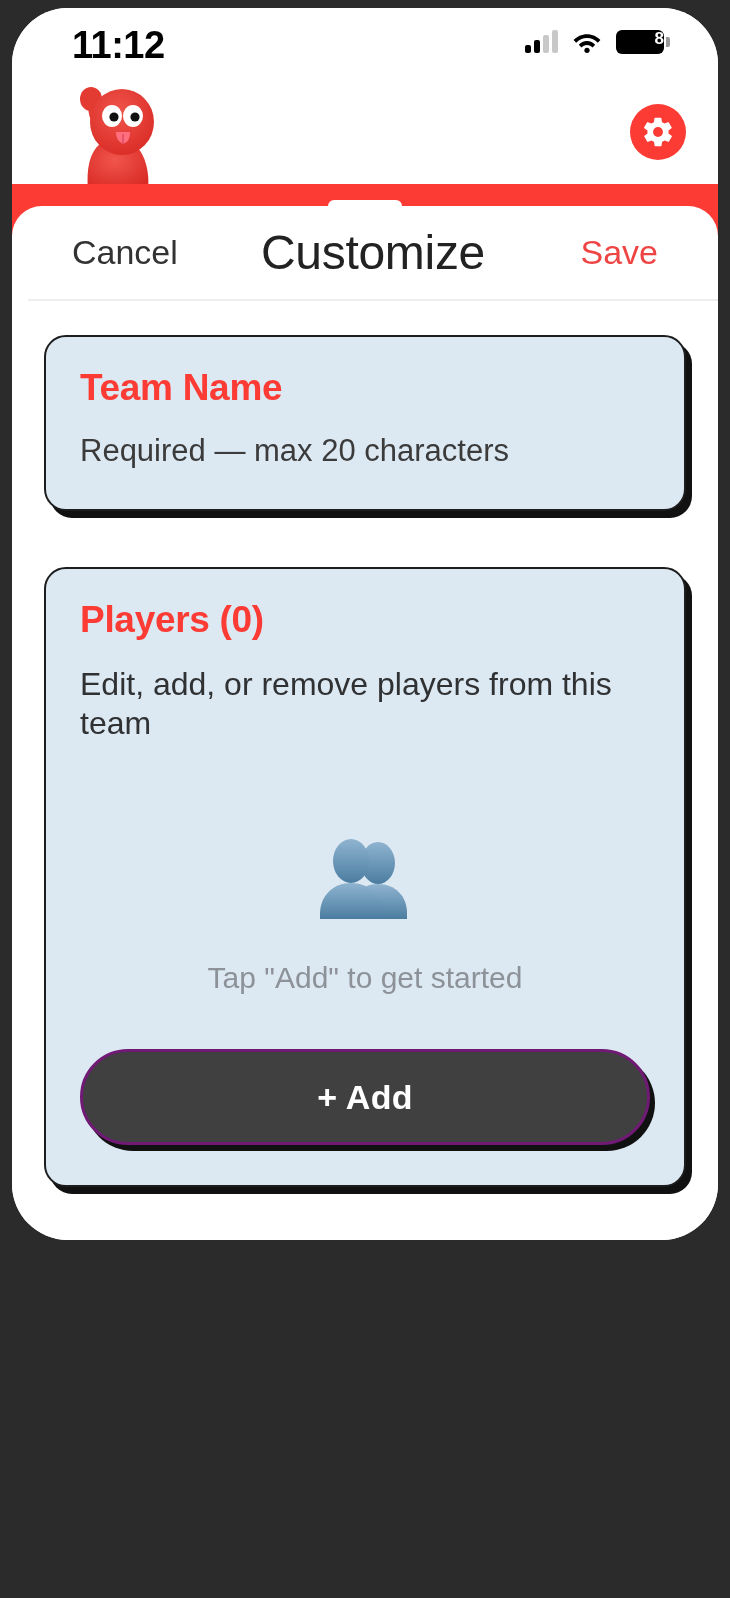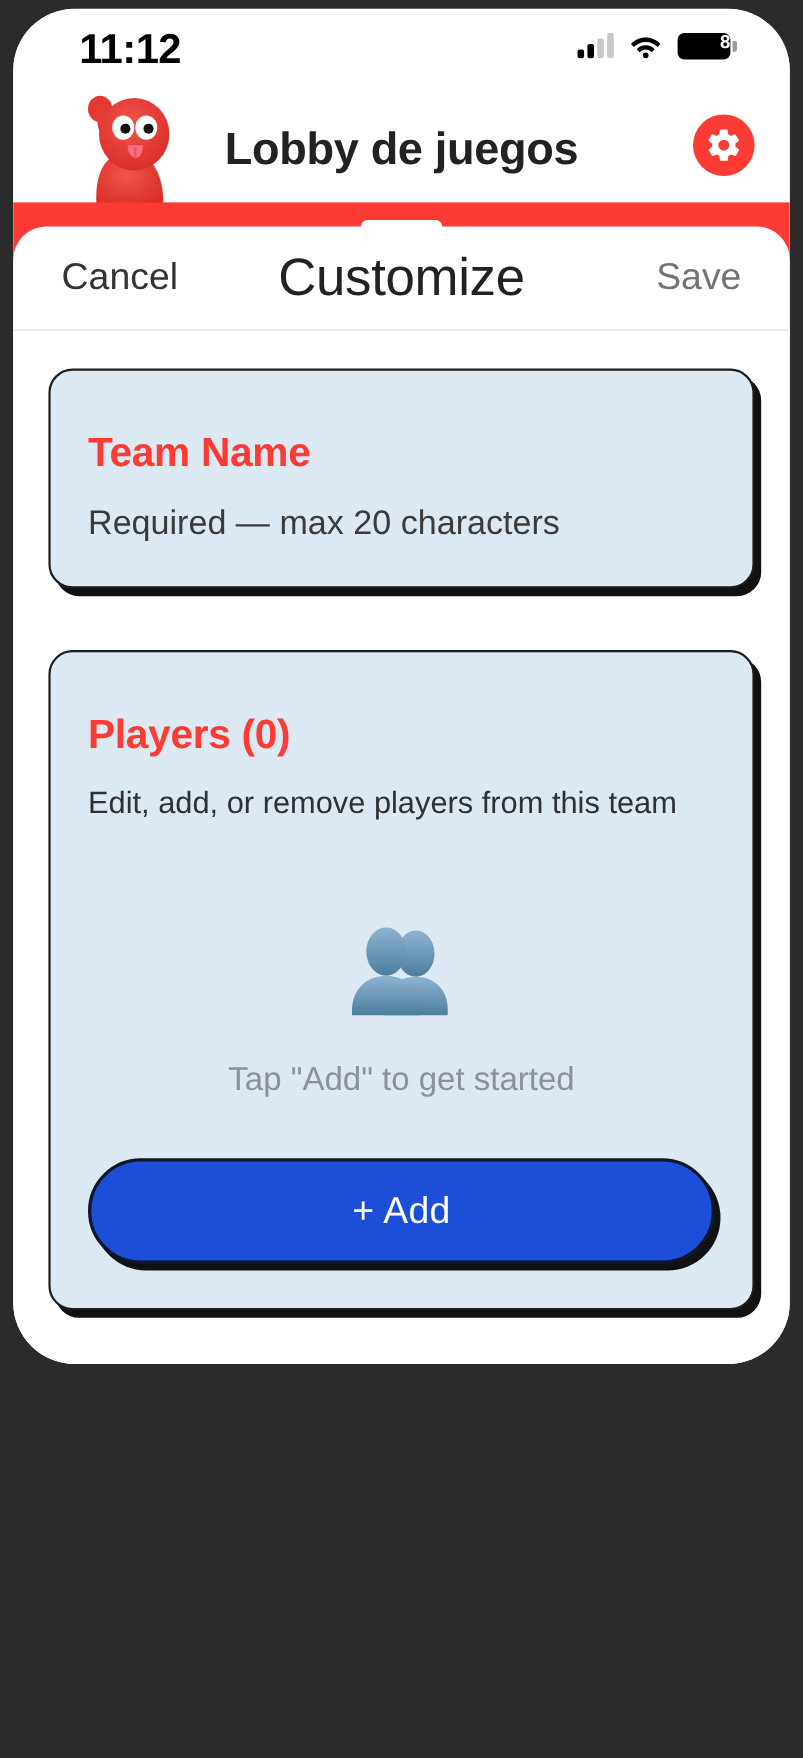--- a/index.html
+++ b/index.html
@@ -324,7 +324,6 @@
       <path d="M52 60 C52 74 66 76 66 60 Z" fill="#ff6f7d"></path>
       <path d="M59 62 L59 72" stroke="#e8536a" stroke-width="2"></path>
     </svg>
-    <div class="app-title">Lobby de juegos</div>
     <button class="gear-button">
       <svg width="34" height="34" viewBox="0 0 24 24">
         <path fill="#ffffff" d="M19.4 13c.04-.32.06-.65.06-1s-.02-.68-.07-1l2.11-1.63a.5.5 0 00.12-.64l-2-3.46a.5.5 0 00-.6-.22l-2.49 1a7.3 7.3 0 00-1.73-1l-.38-2.65a.49.49 0 00-.49-.41h-4a.49.49 0 00-.48.41l-.38 2.65c-.63.26-1.2.6-1.73 1l-2.49-1a.5.5 0 00-.6.22l-2 3.46a.5.5 0 00.12.64L4.6 11c-.05.32-.07.65-.07 1s.02.68.07 1l-2.11 1.63a.5.5 0 00-.12.64l2 3.46c.12.22.39.3.6.22l2.49-1c.52.4 1.1.74 1.73 1l.38 2.65c.04.24.24.41.48.41h4c.24 0 .45-.17.49-.41l.38-2.65c.63-.26 1.2-.6 1.73-1l2.49 1c.22.08.48 0 .6-.22l2-3.46a.5.5 0 00-.12-.64L19.4 13zM12 15.5A3.5 3.5 0 1115.5 12 3.5 3.5 0 0112 15.5z"></path>

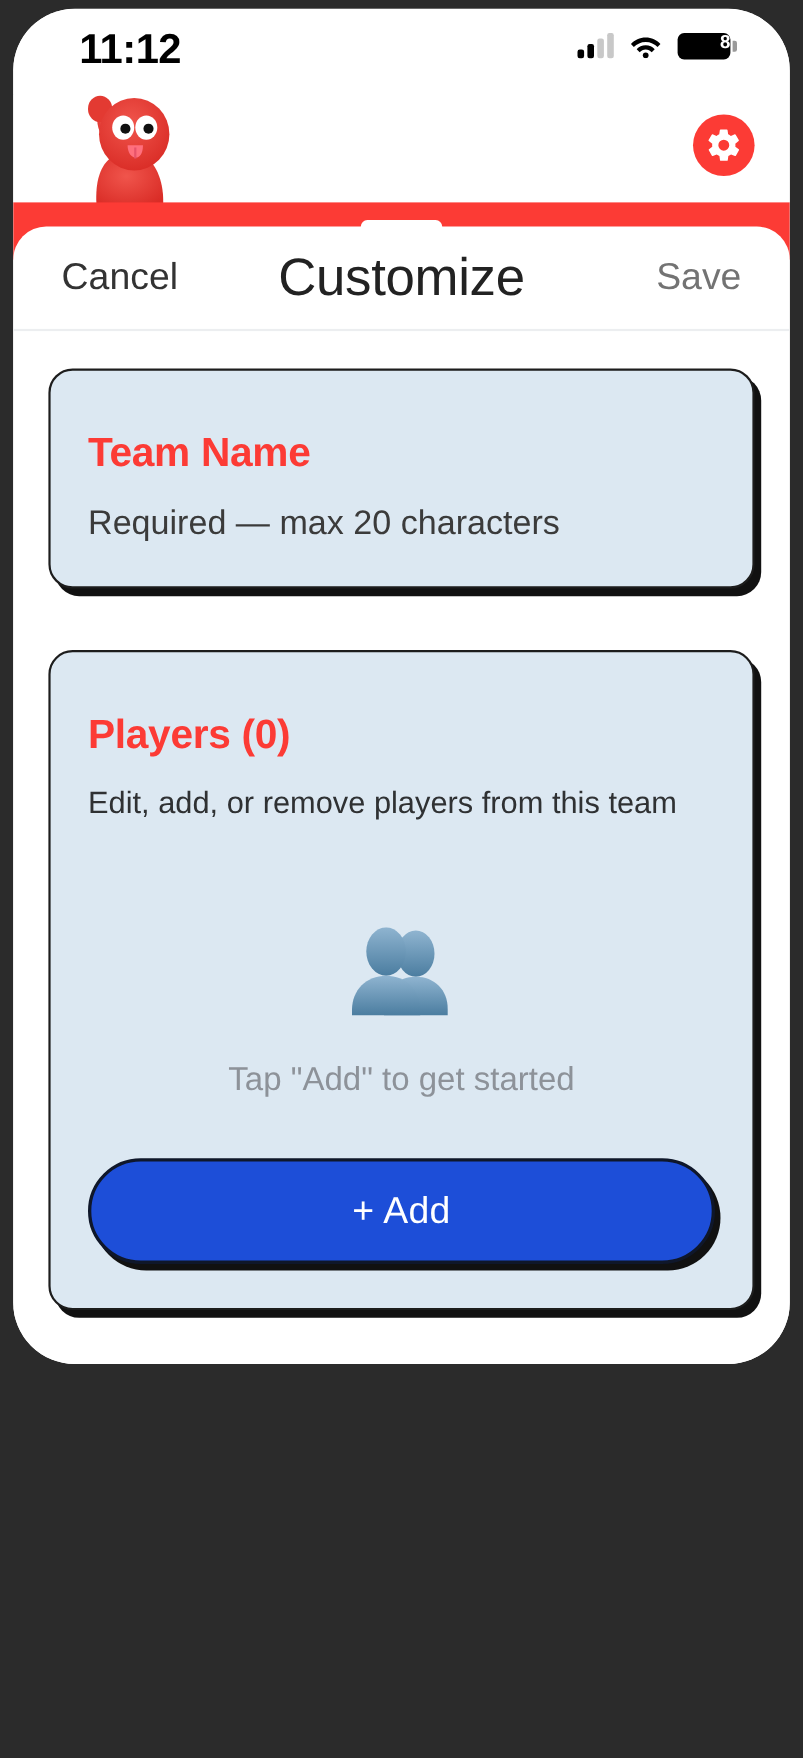--- a/index.html
+++ b/index.html
@@ -159,6 +159,7 @@
     border-bottom: 2px solid #eceef0;
     display: flex;
     align-items: center;
+    margin-left: 16px;
   }
   .sheet-cancel {
     position: absolute;

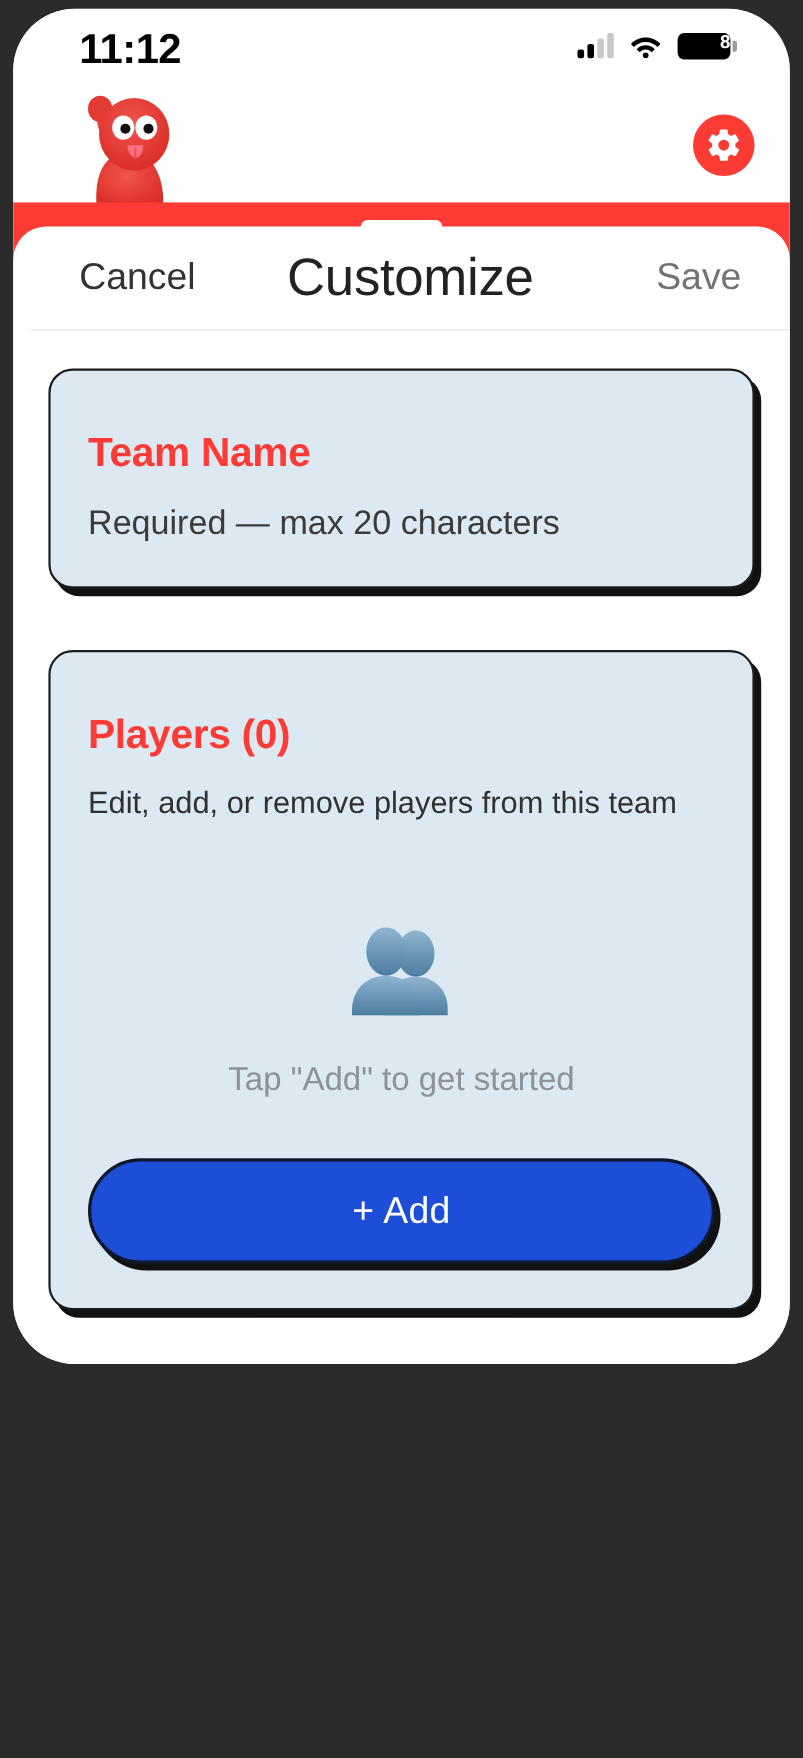--- a/index.html
+++ b/index.html
@@ -181,9 +181,9 @@
   }
   .sheet-save {
     position: absolute;
-    right: 44px;
+    right: 60px;
     font-size: 34px;
-    color: #737373;
+    color: #ef4444;
     background: none;
     border: none;
     font-family: inherit;

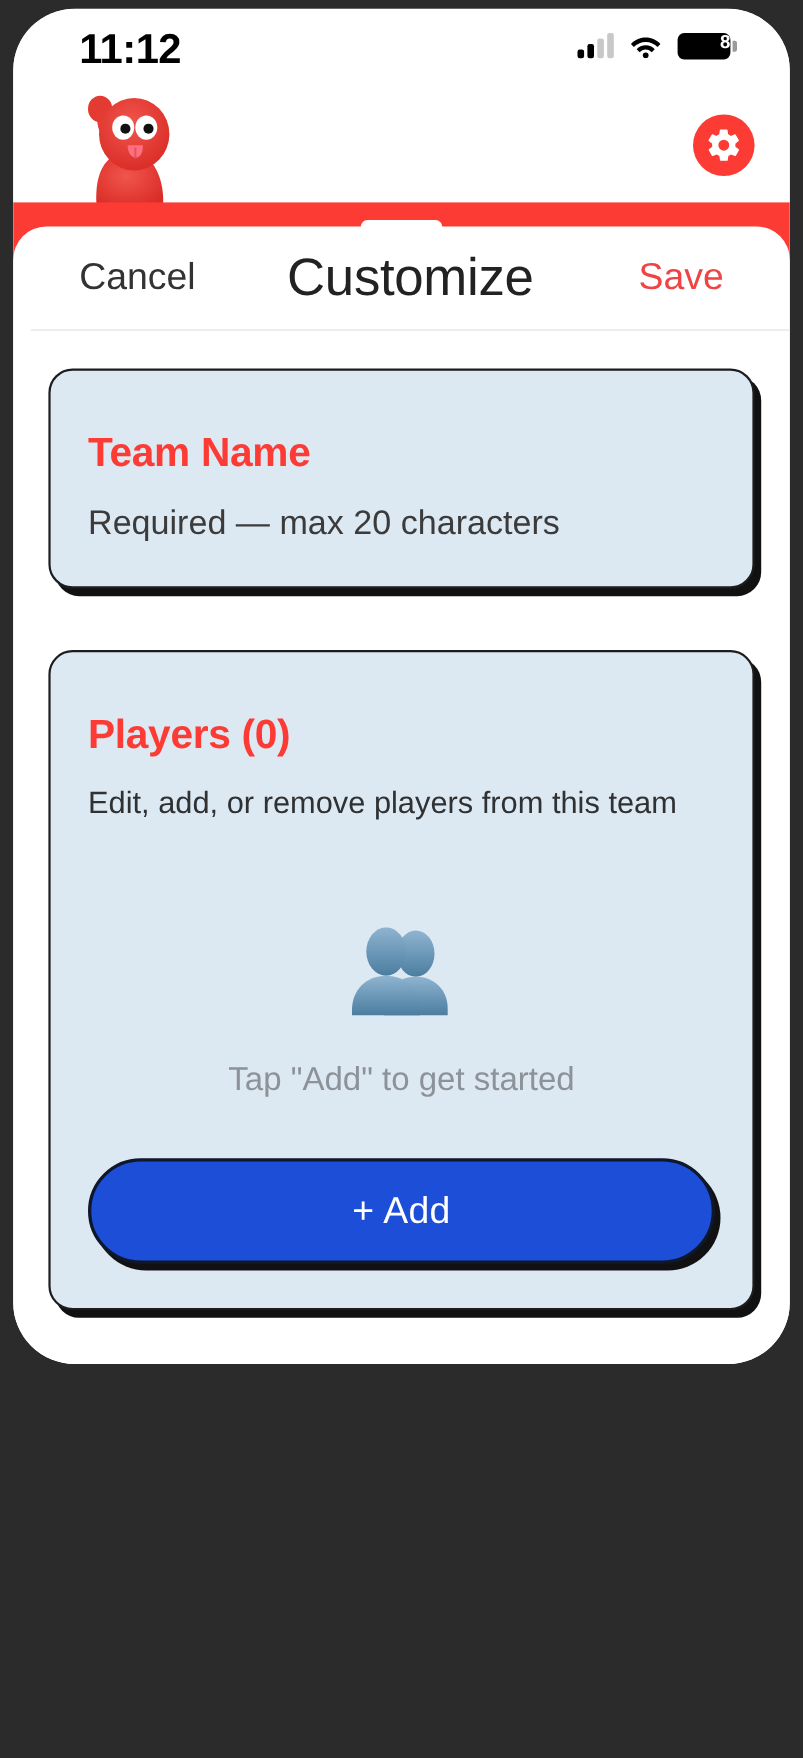--- a/index.html
+++ b/index.html
@@ -198,7 +198,7 @@
     border: 2px solid #1d1d1d;
     border-radius: 22px;
     box-shadow: 6px 7px 0 #111111;
-    padding: 54px 34px 40px 34px;
+    padding: 30px 34px 40px 34px;
     margin-bottom: 56px;
   }
 

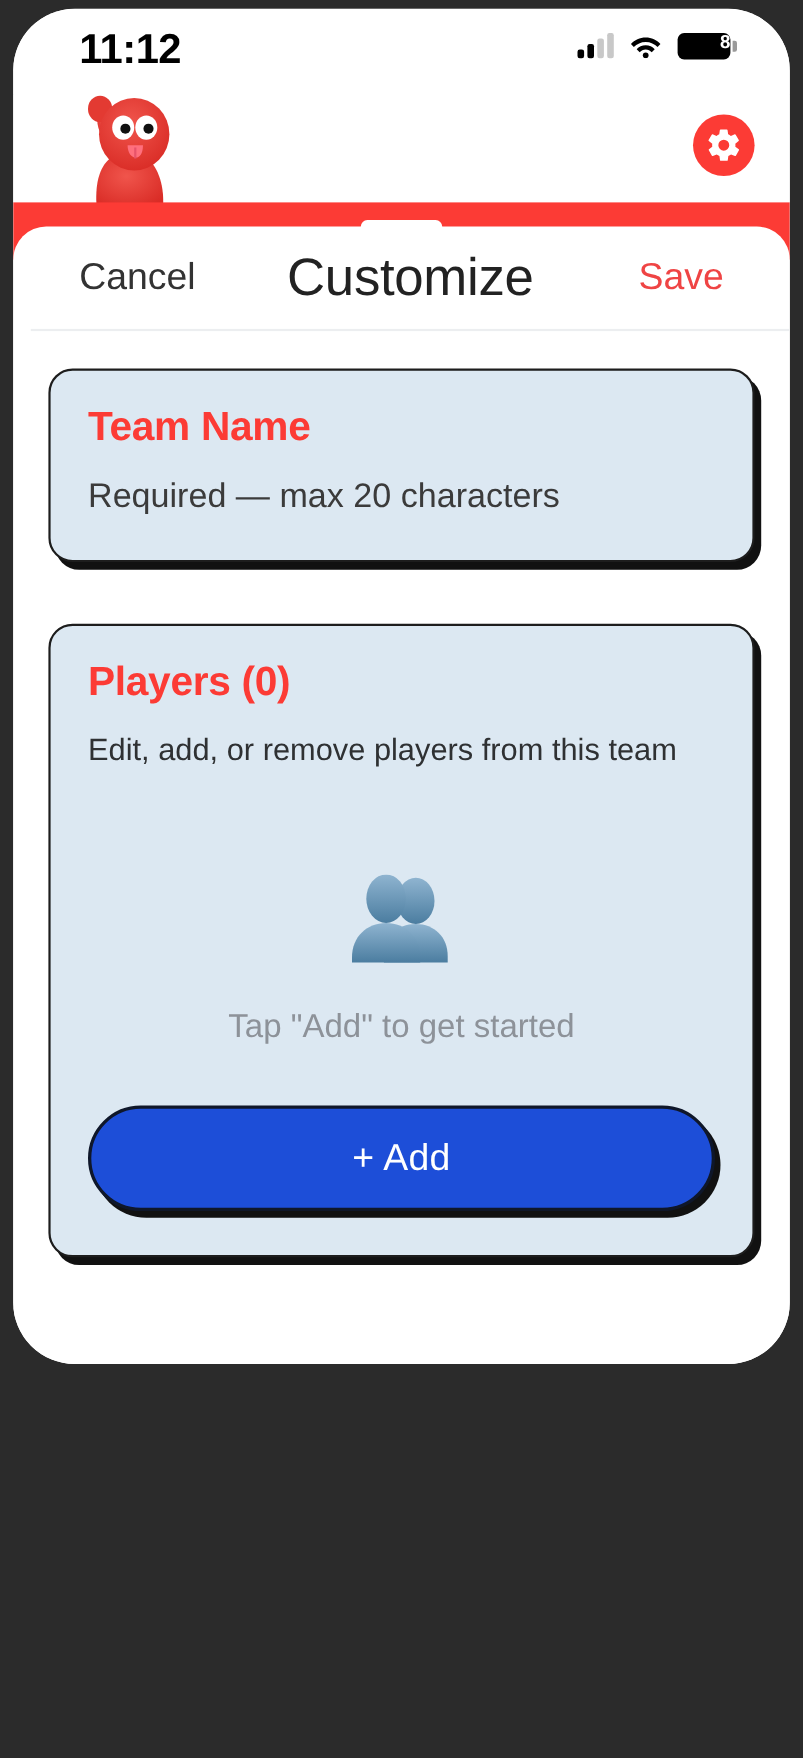--- a/index.html
+++ b/index.html
@@ -231,7 +231,7 @@
   }
 
   .card-desc {
-    font-size: 28px;
+    font-size: 32px;
     color: #2f3133;
     line-height: 1.22;
     margin-bottom: 10px;

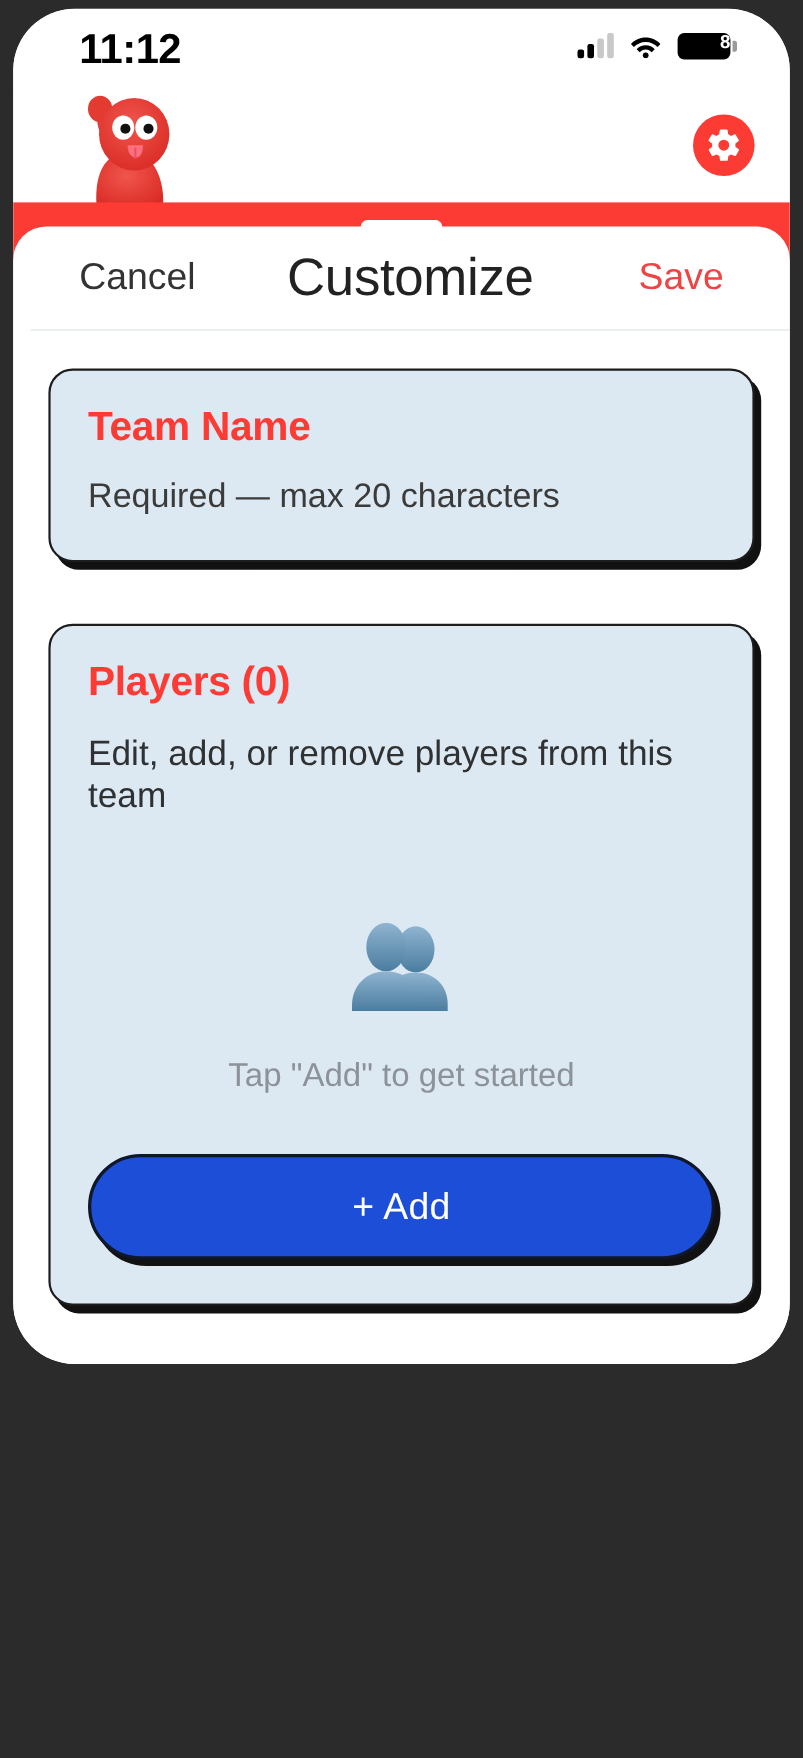--- a/index.html
+++ b/index.html
@@ -263,13 +263,13 @@
     display: block;
     width: 100%;
     height: 96px;
-    background: #1d4ed8;
-    border: 3px solid #0f172a;
+    background: #404040;
+    border: 3px solid #701a75;
     border-radius: 48px;
     box-shadow: 5px 6px 0 #111111;
     color: #ffffff;
     font-size: 34px;
-    font-weight: 400;
+    font-weight: 700;
     font-family: inherit;
     cursor: pointer;
     letter-spacing: 0.3px;

